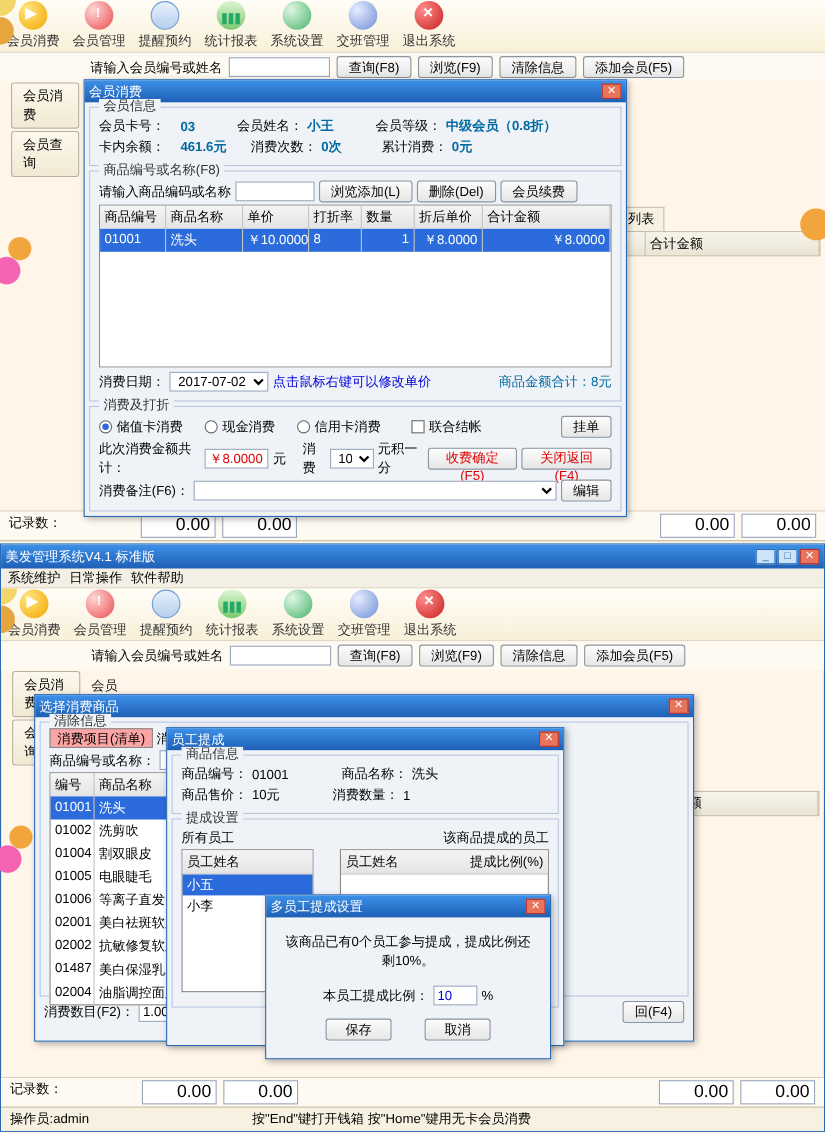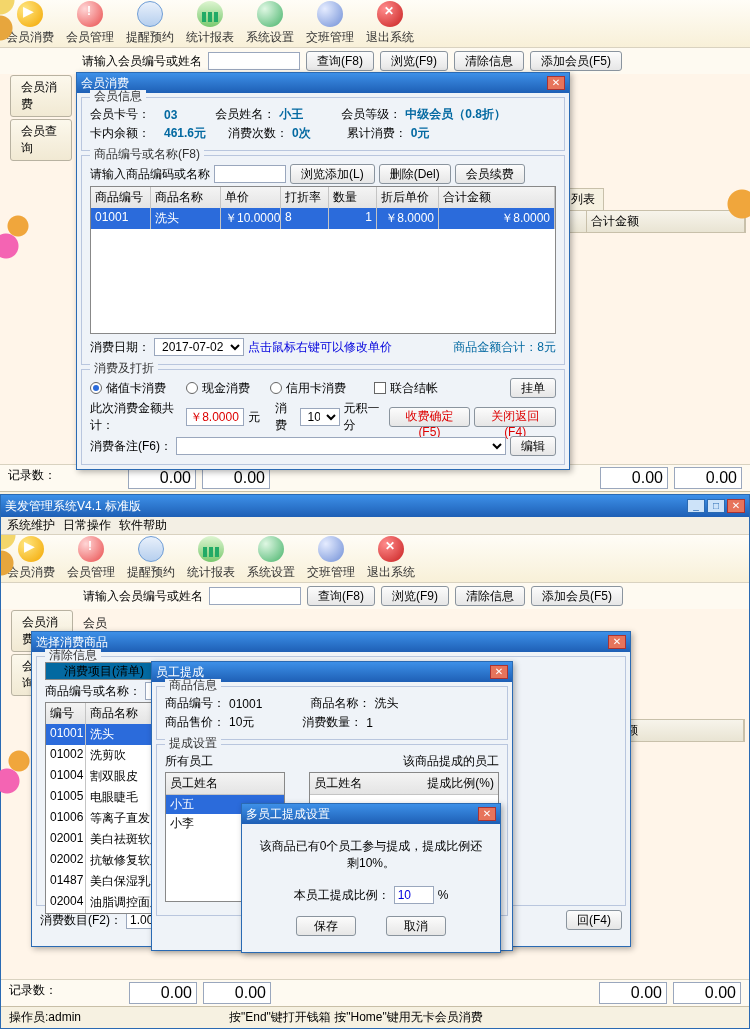--- a/index.html
+++ b/index.html
@@ -305,7 +305,7 @@
         </div>
       <div class="grpbox" style="height:250px">
         <div class="cap">清除信息</div>
-        <div><span style="background:#0369a1;border:1px solid #888;padding:1px 18px">消费项目(清单)</span>&nbsp;<span>消费项目</span></div>
+        <div><span style="background:#fca5a5;border:1px solid #888;padding:1px 6px">消费项目(清单)</span>&nbsp;<span>消费项目</span></div>
         <div class="row">
             <span>商品编号或名称：</span>
             <input class="inp" style="width: 80px;">

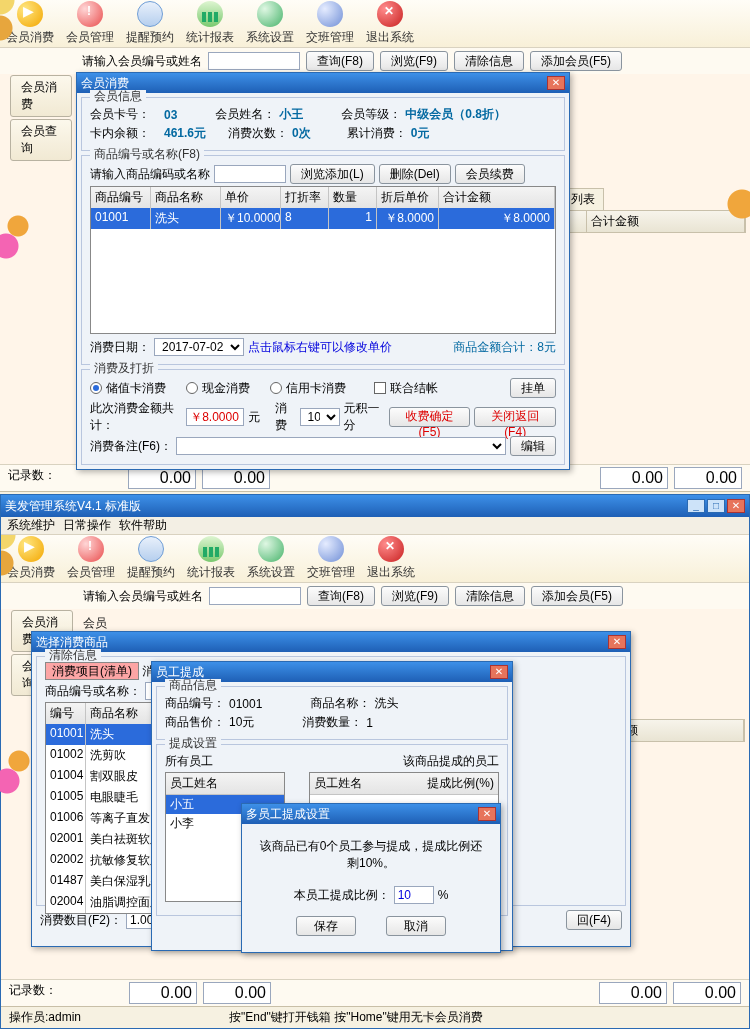--- a/index.html
+++ b/index.html
@@ -418,7 +418,7 @@
       </div>
     </div>
 
-    <div class="dlg" style="left:240px;top:194px;width:260px;z-index:30">
+    <div class="dlg" style="left:240px;top:204px;width:260px;z-index:30">
       <div class="dlgtitle">
           <span>多员工提成设置</span>
           <div class="xbtn">✕</div>

